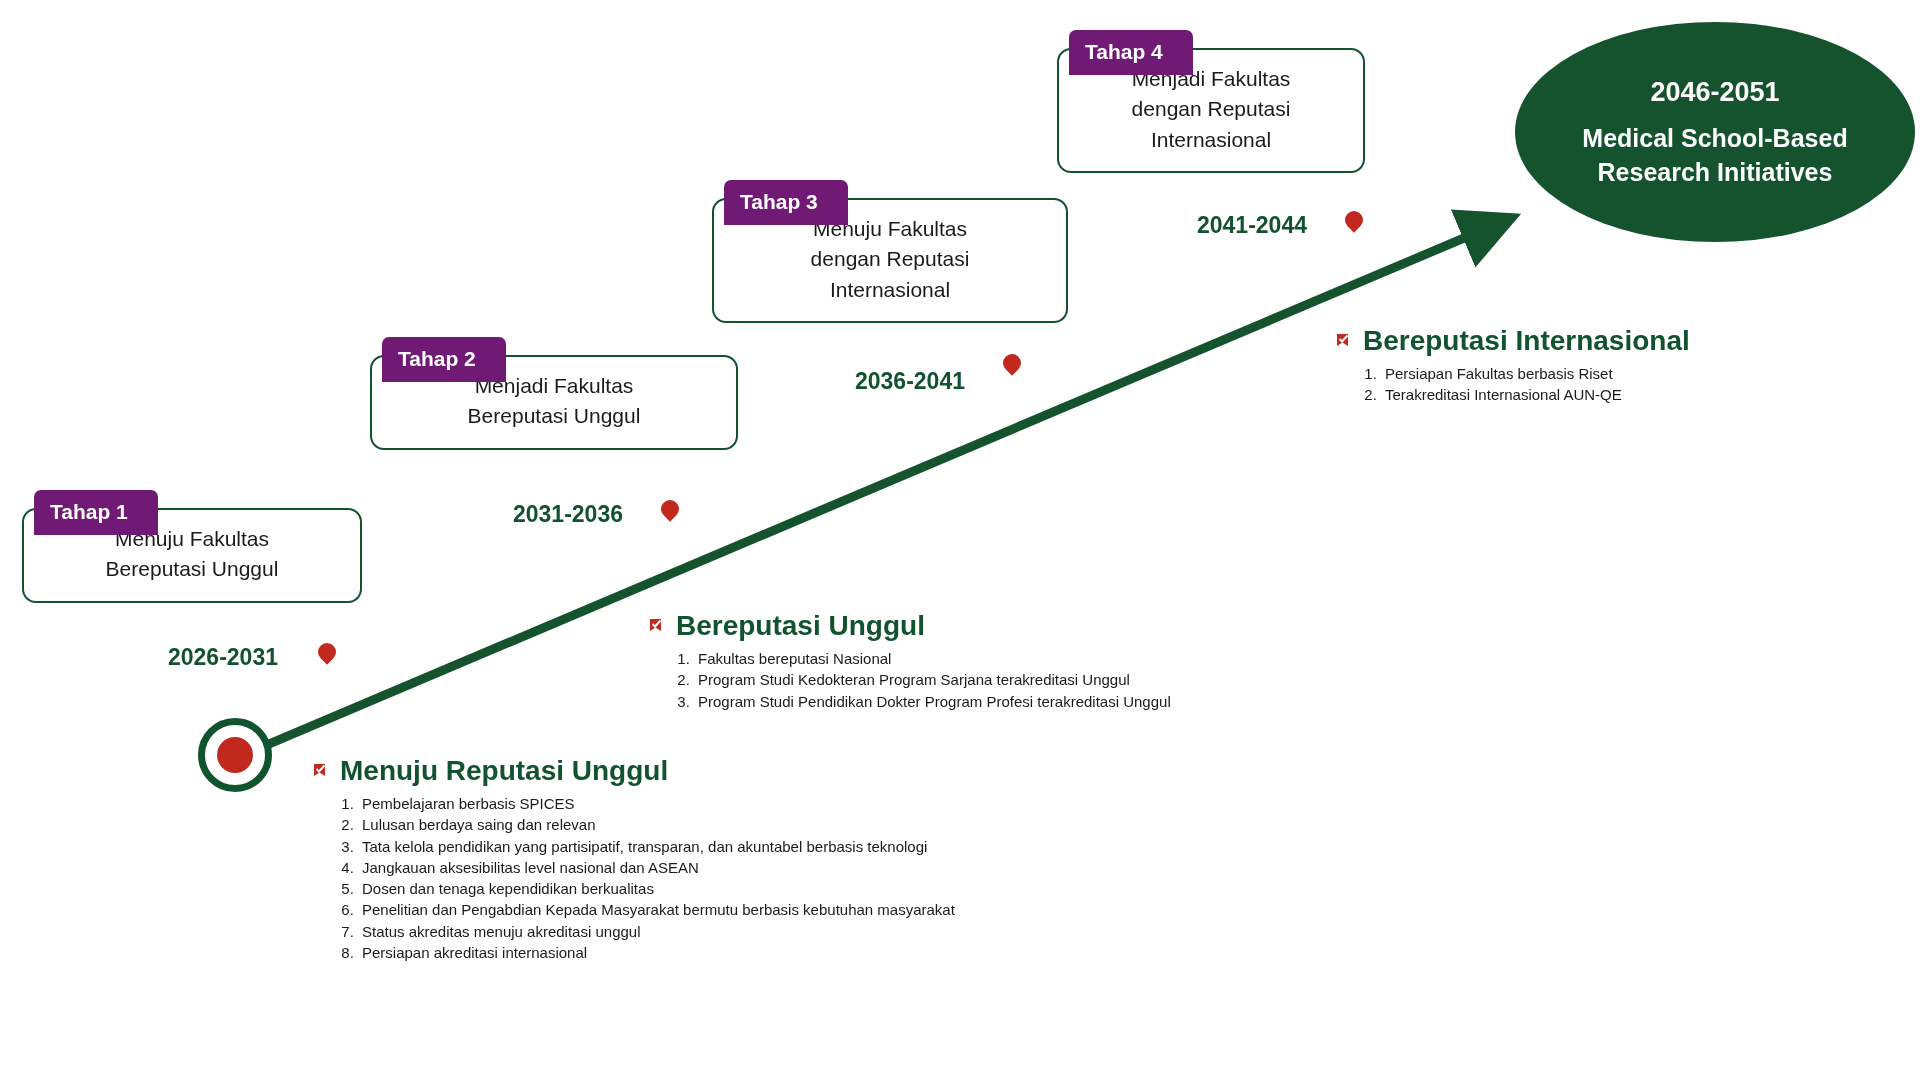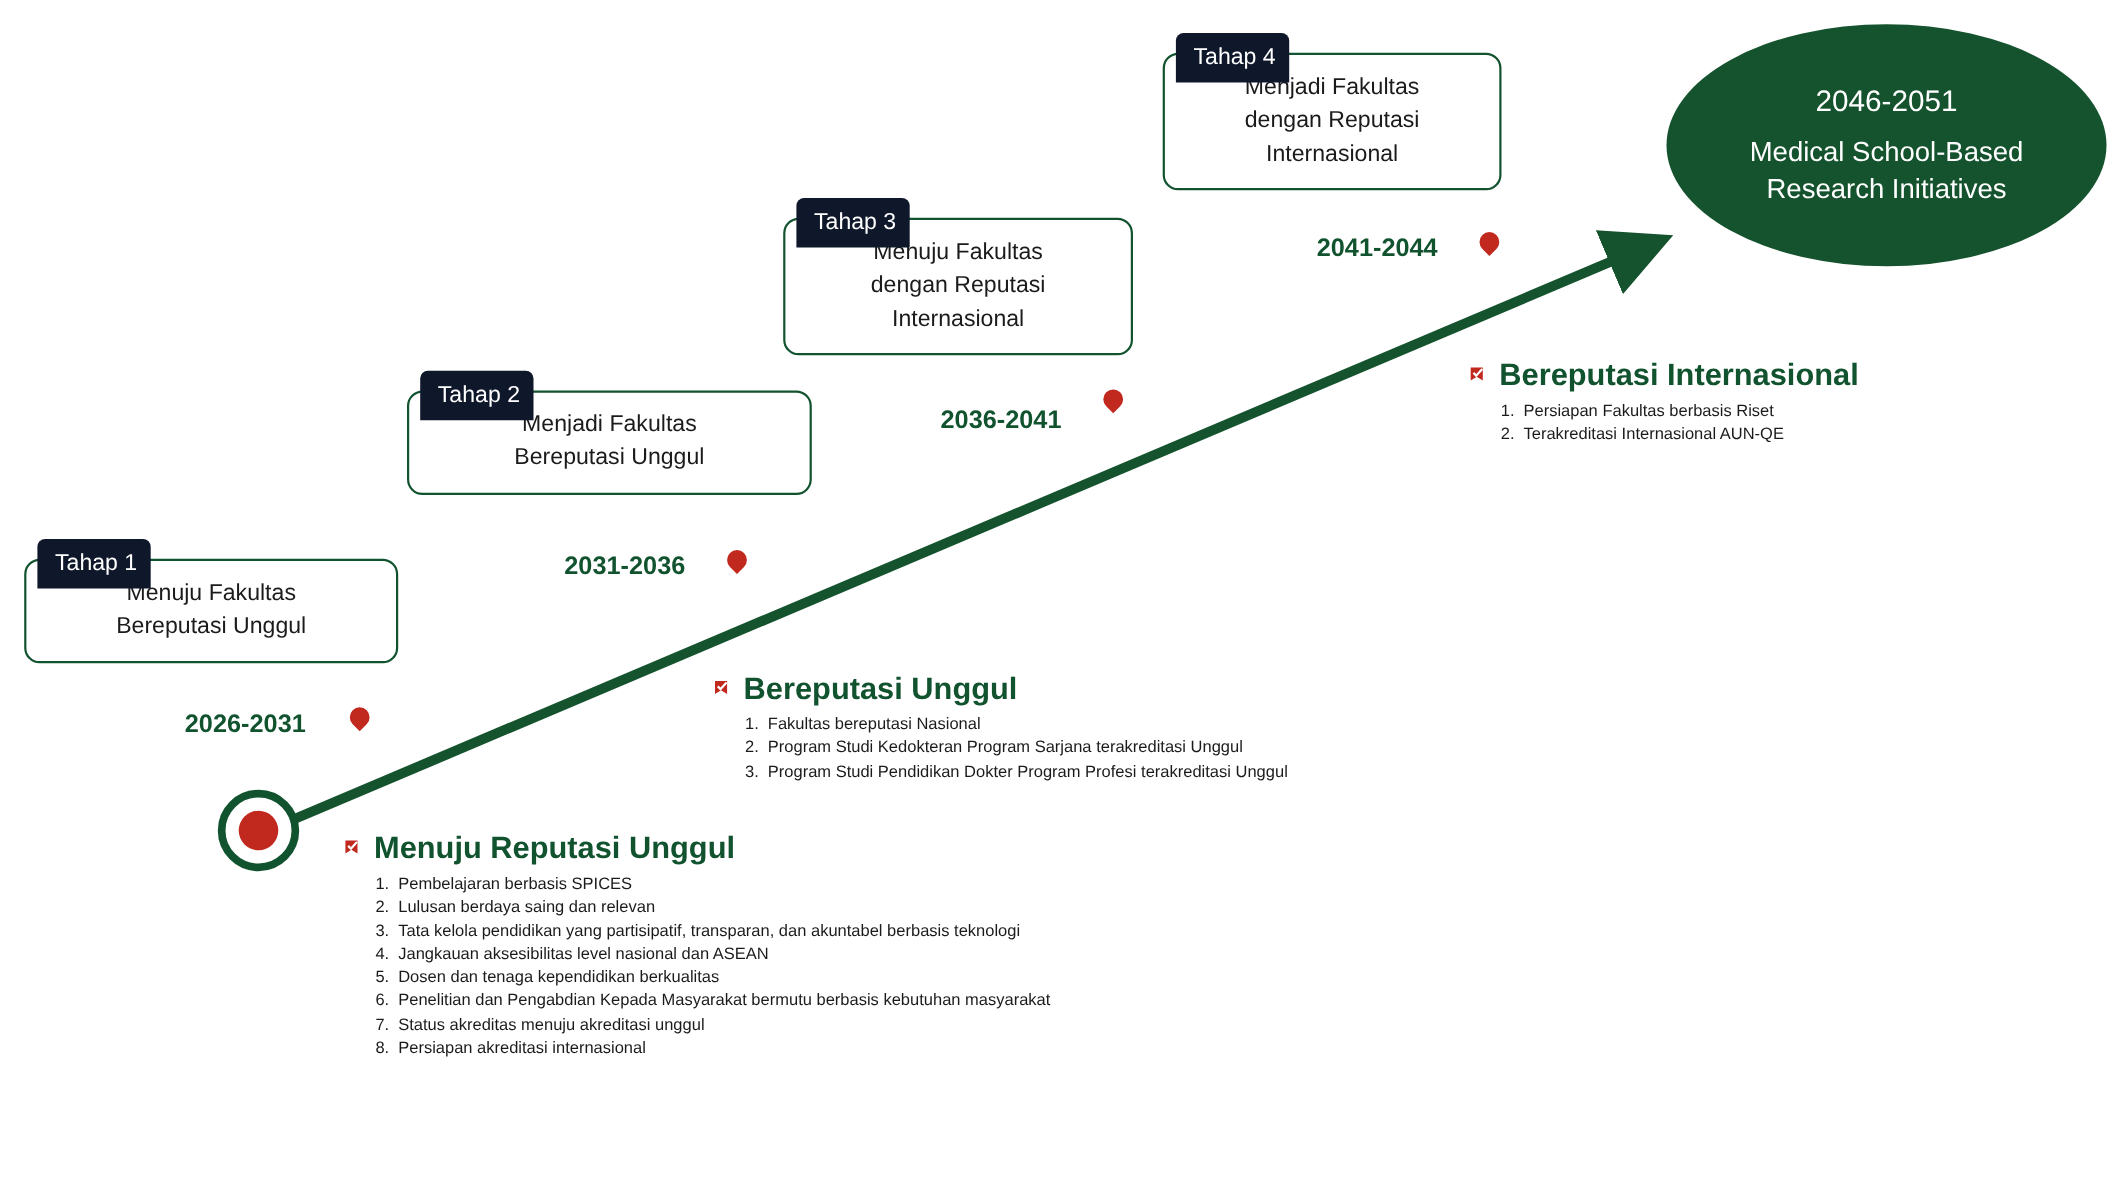--- a/index.html
+++ b/index.html
@@ -50,11 +50,11 @@
     position: absolute;
     top: -20px;
     left: 10px;
-    background: #0f172a;
+    background: #701a75;
     color: #ffffff;
-    font-weight: normal;
+    font-weight: bold;
     font-size: 21px;
-    padding: 7px 12px 8px 16px;
+    padding: 7px 30px 8px 16px;
     border-radius: 7px 7px 0 0;
     white-space: nowrap;
   }

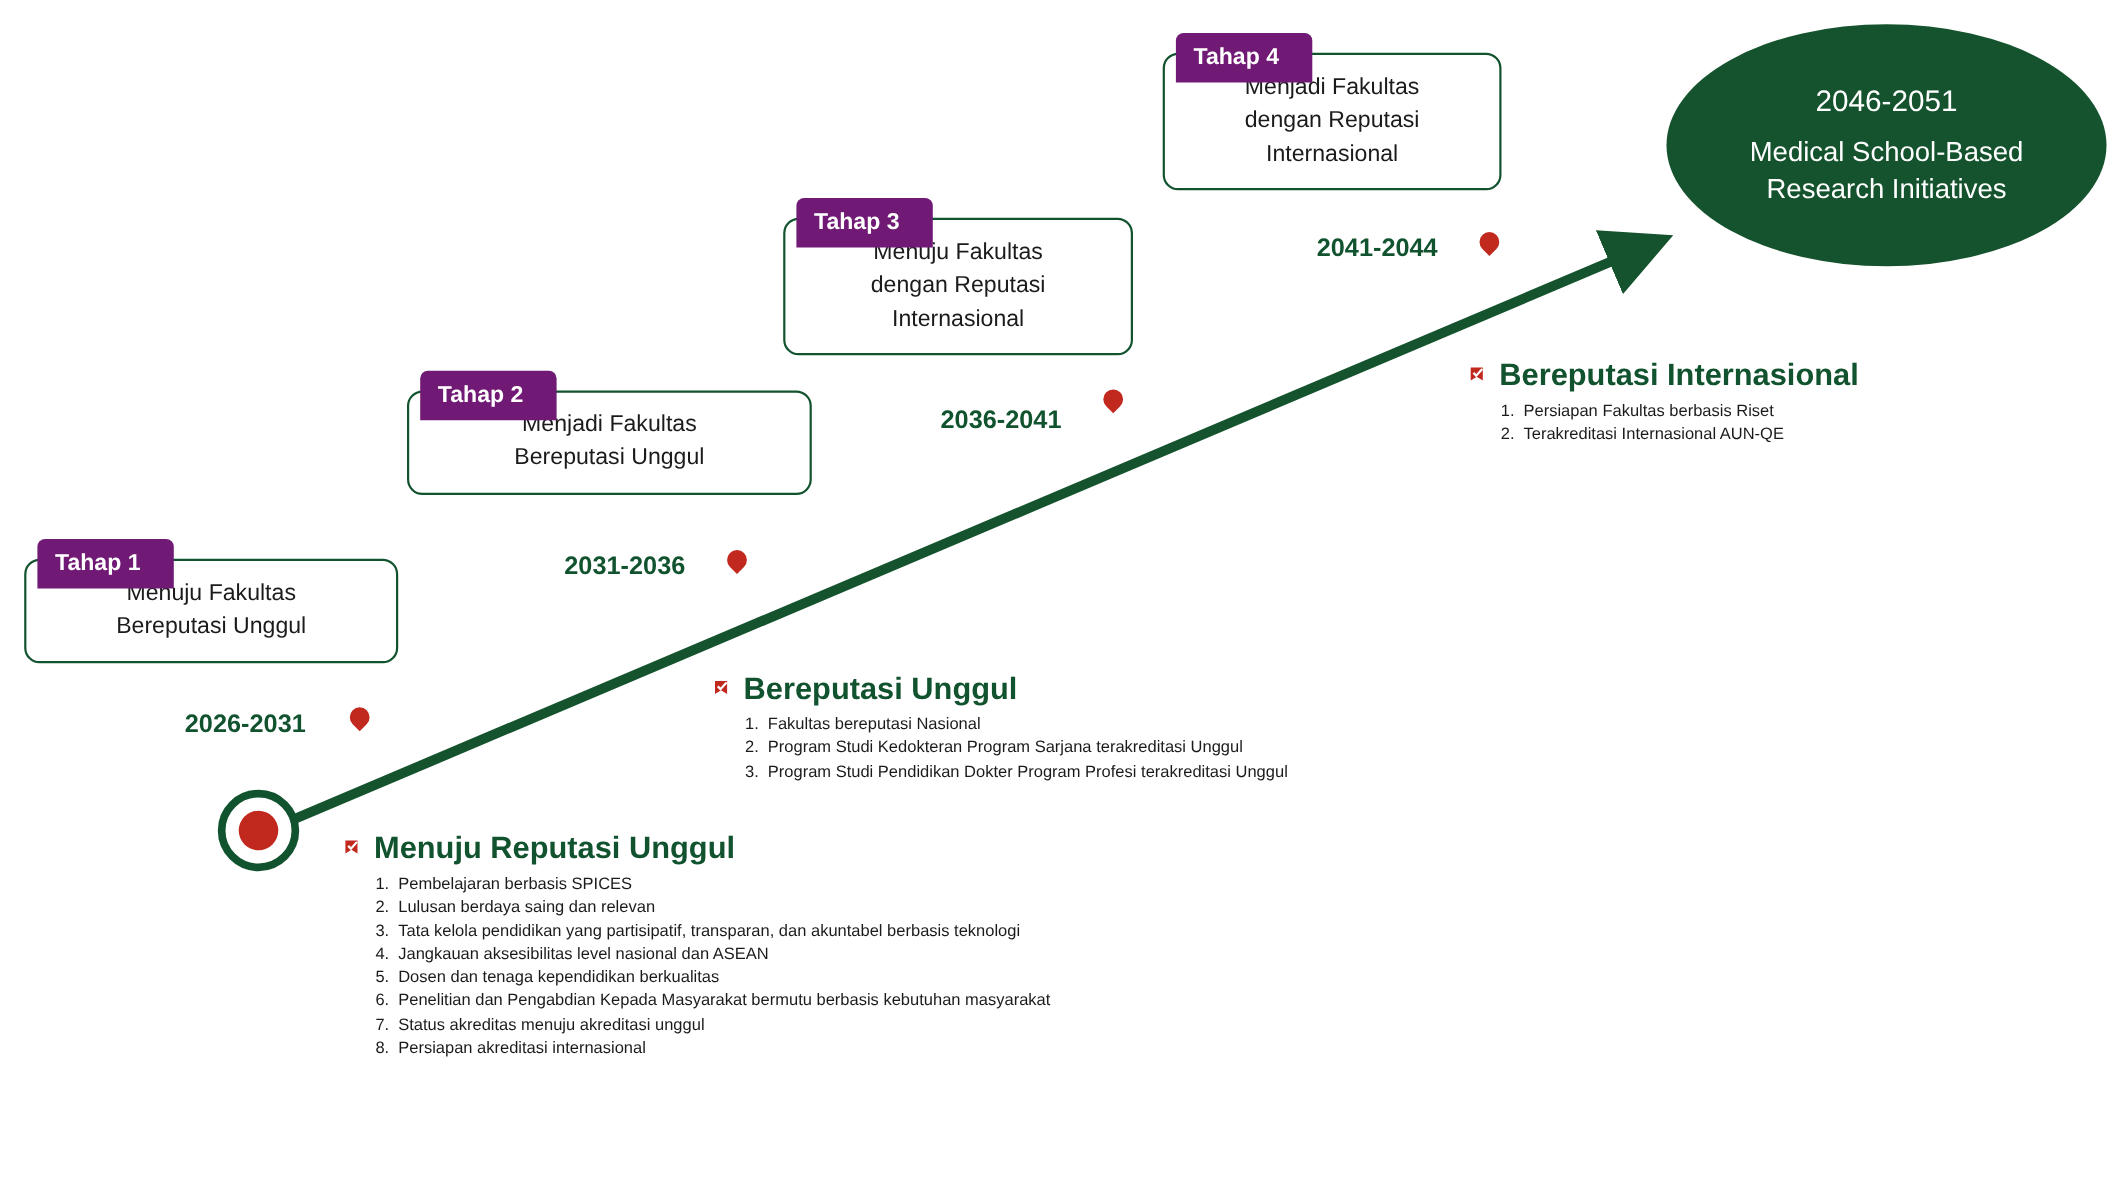--- a/index.html
+++ b/index.html
@@ -121,7 +121,7 @@
     align-items: center;
     justify-content: center;
     text-align: center;
-    font-weight: normal;
+    font-weight: bold;
     line-height: 1.35;
   }
   #final-ellipse .years {

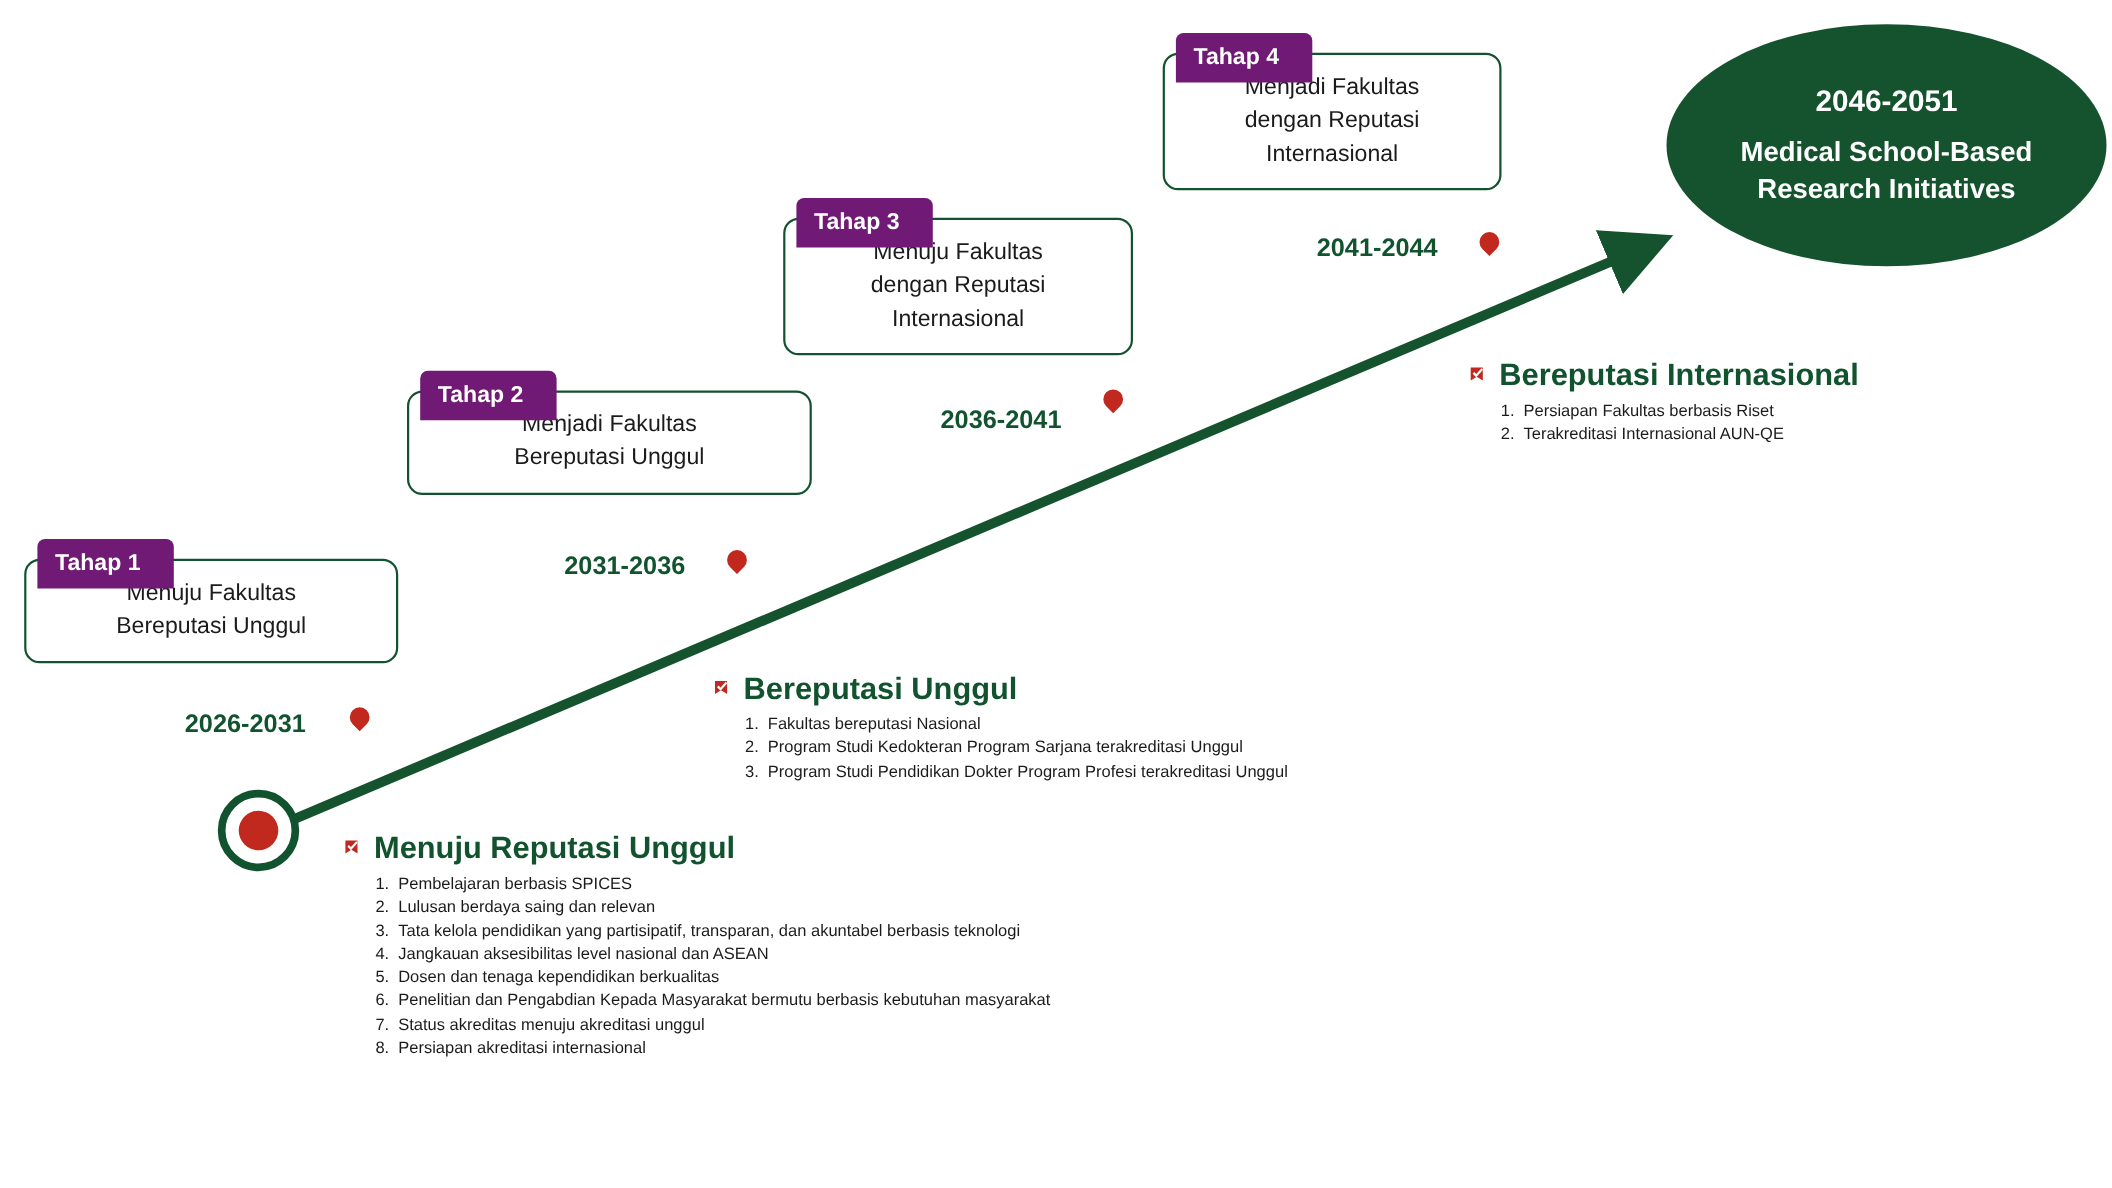--- a/index.html
+++ b/index.html
@@ -204,7 +204,7 @@
     <span class="line">Bereputasi Unggul</span>
   </div>
 
-  <div class="stage-card" style="left:712px; top:198px; width:318px;">
+  <div class="stage-card" style="left:712px; top:198px; width:356px;">
     <div class="stage-tag">Tahap 3</div>
     <span class="line">Menuju Fakultas</span>
     <span class="line">dengan Reputasi</span>

